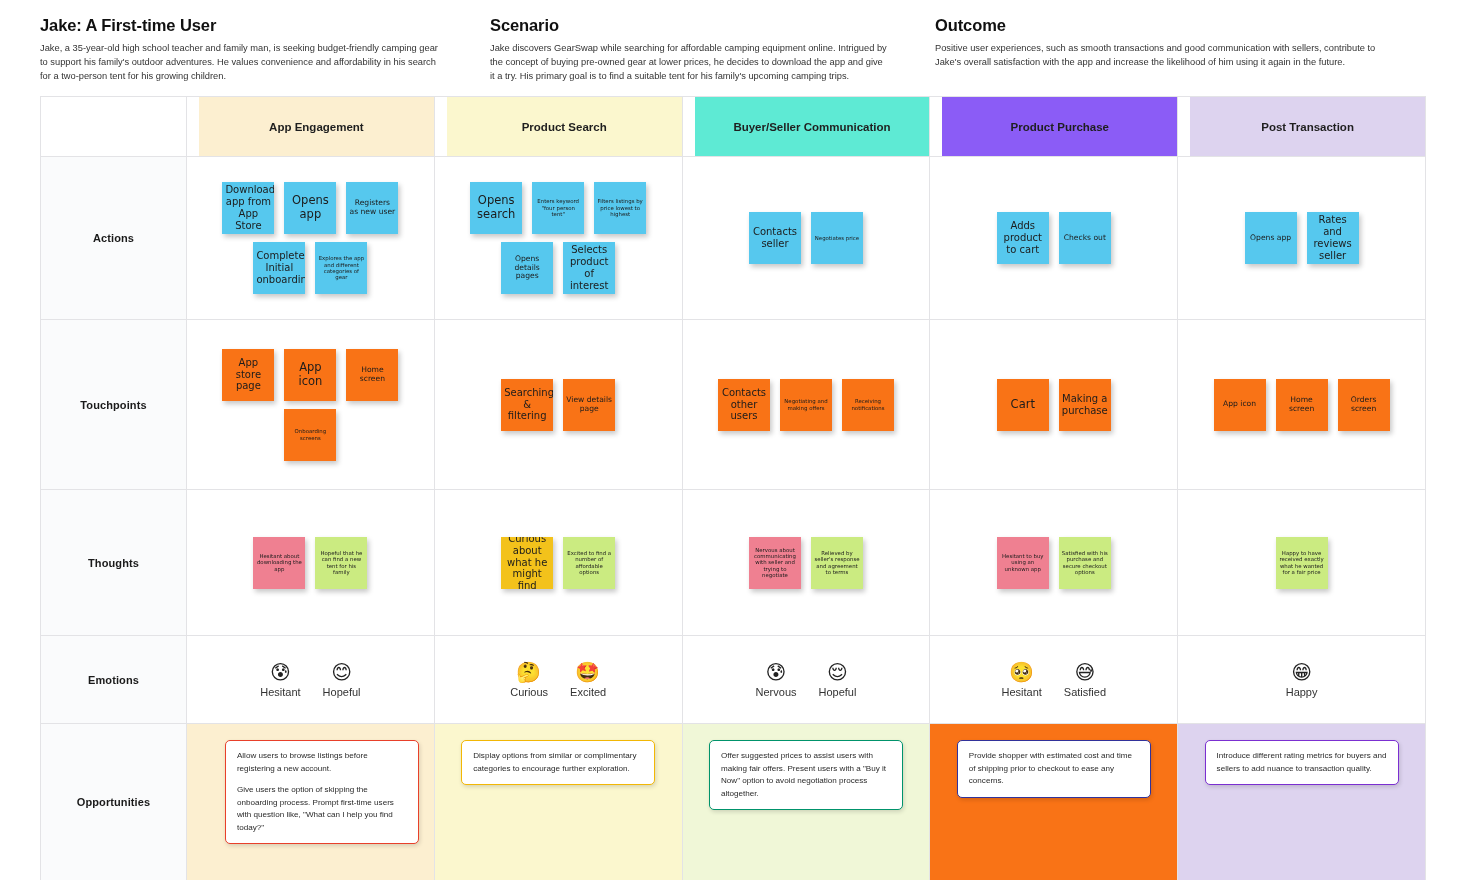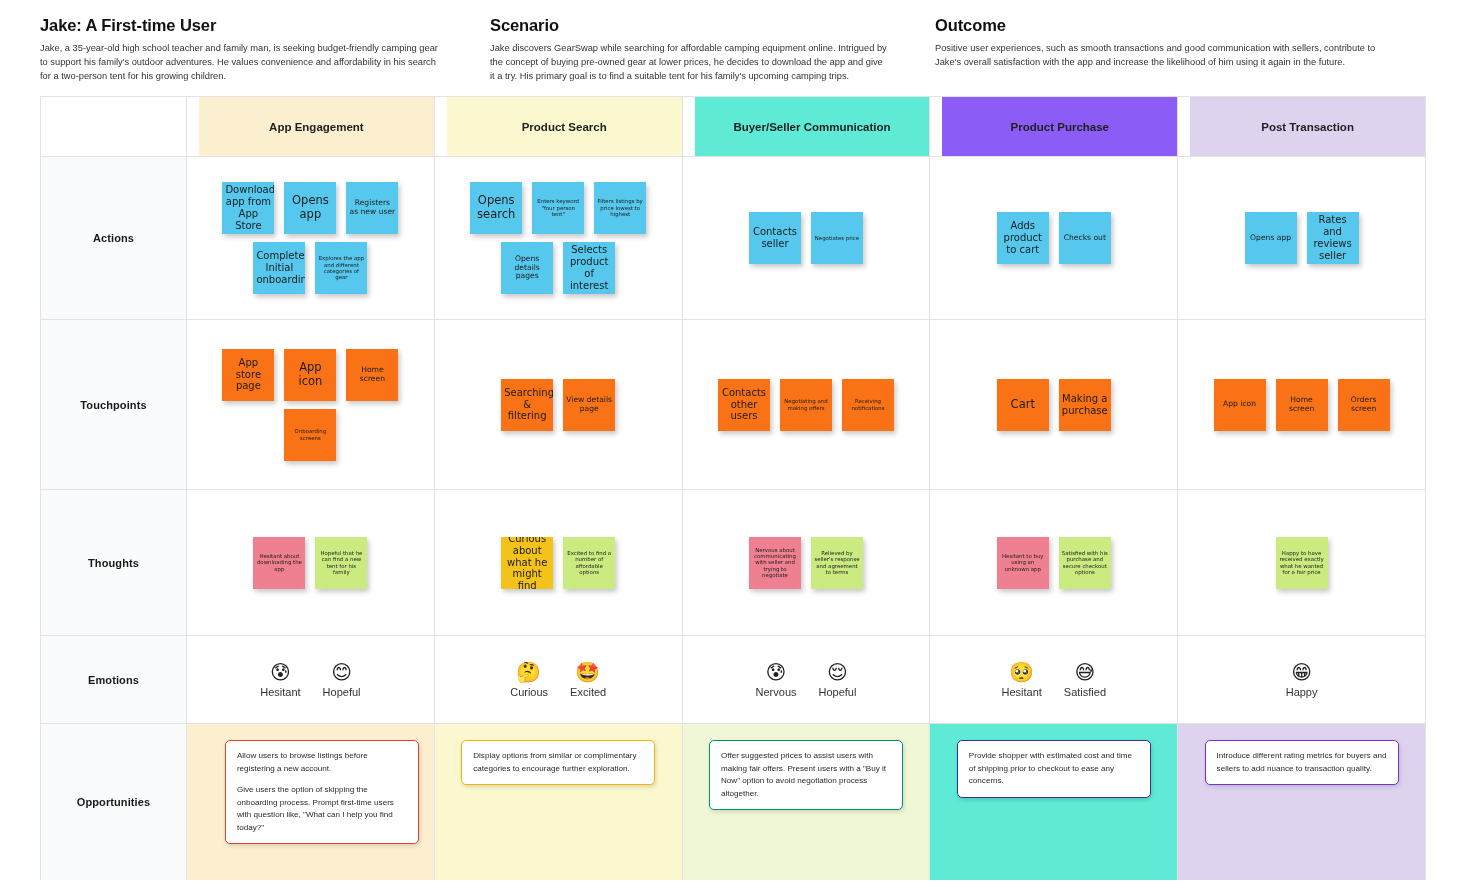--- a/index.html
+++ b/index.html
@@ -81,7 +81,7 @@
   .row-opps .cell.opp-0 { background: #fcefd0; }
   .row-opps .cell.opp-1 { background: #fbf7ce; }
   .row-opps .cell.opp-2 { background: #f0f7d7; }
-  .row-opps .cell.opp-3 { background: #5eead4; }
+  .row-opps .cell.opp-3 { background: #f97316; }
   .row-opps .cell.opp-4 { background: #ddd3ef; }
   .row-opps .rowlabel { background: #fafbfc; }
 

